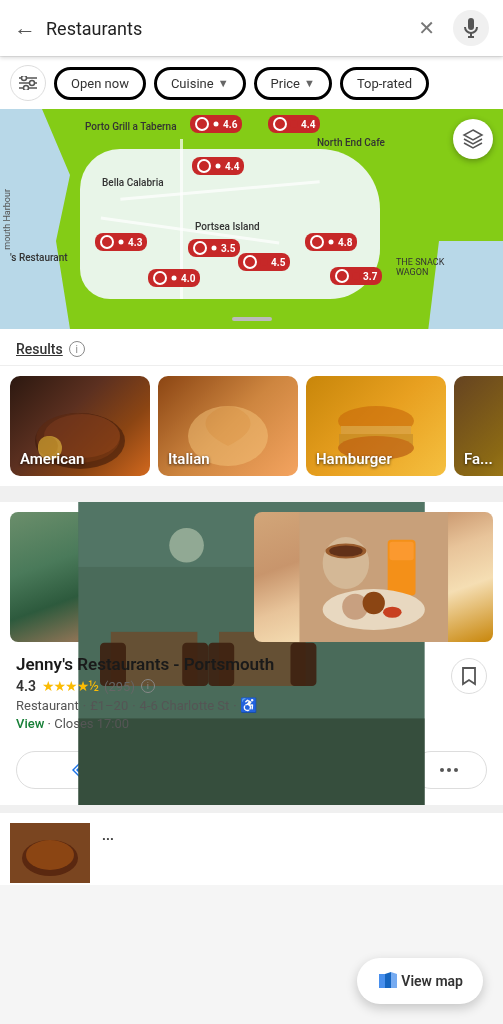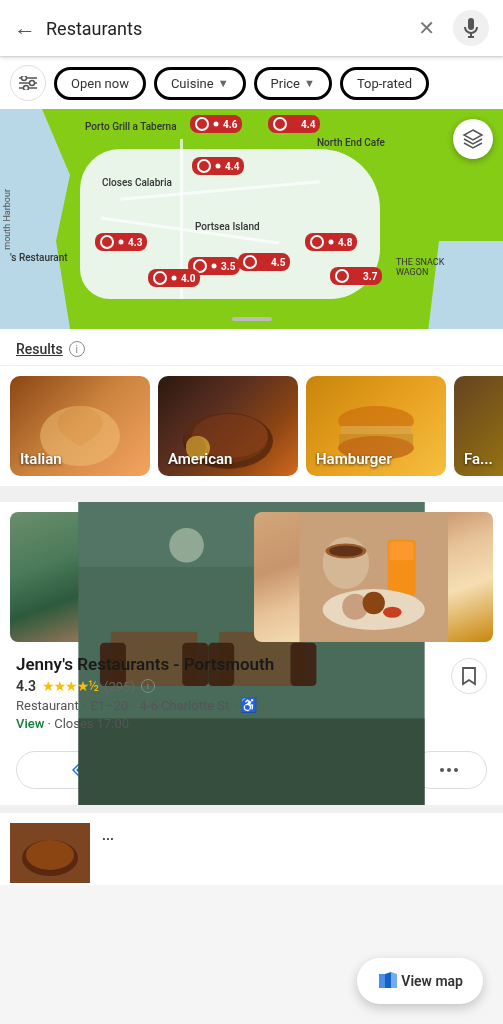--- a/index.html
+++ b/index.html
@@ -505,7 +505,7 @@
 
   <span class="map-label" style="left:85px;top:12px;">Porto Grill a Taberna</span>
   <span class="map-label" style="left:285px;top:28px;margin-left:32px;">North End Cafe</span>
-  <span class="map-label" style="left:102px;top:68px;">Closes Calabria</span>
+  <span class="map-label" style="left:102px;top:68px;">Bella Calabria</span>
   <span class="map-label" style="left:195px;top:112px;">Portsea Island</span>
   <span class="map-label" style="left:10px;top:143px;">'s Restaurant</span>
   <span class="map-label" style="left:360px;top:148px;font-size:9px;font-weight:400;margin-left:36px;">THE SNACK<br>WAGON</span>

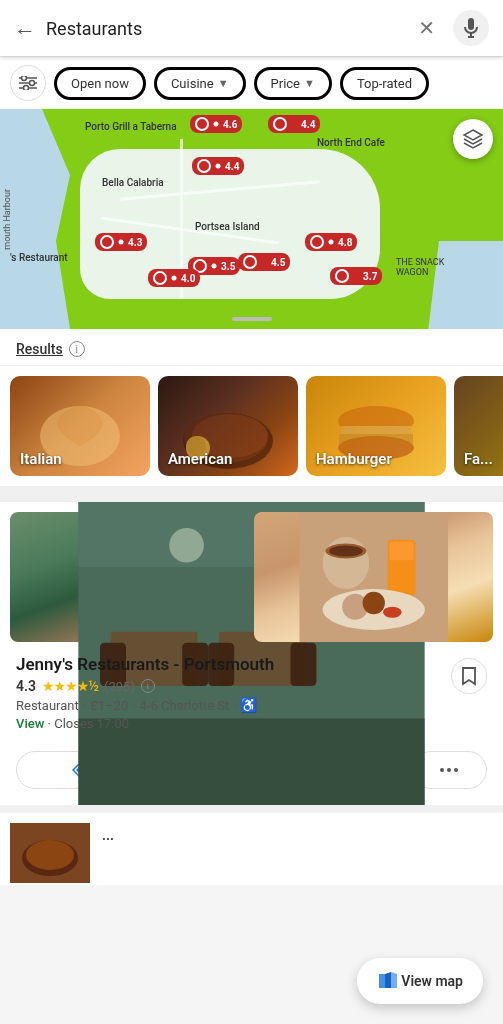--- a/index.html
+++ b/index.html
@@ -538,7 +538,7 @@
       </svg>
     4.3
   </div>
-  <div class="map-pin" style="left:188px;top:148px;justify-content:center;">
+  <div class="map-pin" style="left:188px;top:130px;justify-content:center;">
     <svg width="10" height="10">
         <circle cx="5" cy="5" r="4" fill="#c62828"></circle>
         <circle cx="5" cy="5" r="2.5" fill="#fff"></circle>

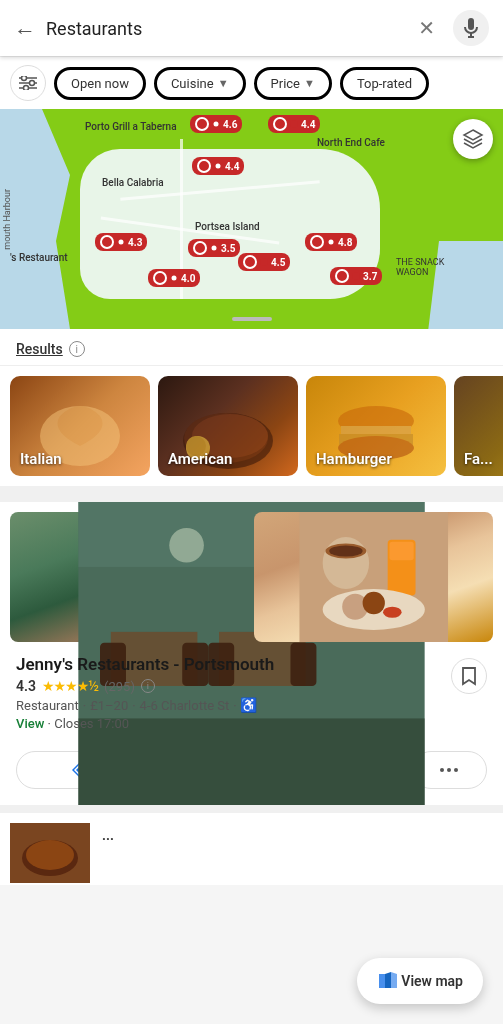--- a/index.html
+++ b/index.html
@@ -593,16 +593,6 @@
 <div class="category-scroll">
 
   <div class="category-card">
-    <div class="category-card-bg cat-italian">
-      <svg width="140" height="100" style="position:absolute;top:0;left:0;opacity:0.5">
-        <ellipse cx="70" cy="60" rx="40" ry="30" fill="#f4c47a"></ellipse>
-        <path d="M50,40 Q70,20 90,40 Q100,55 70,70 Q40,55 50,40Z" fill="#e8a855" opacity="0.6"></path>
-      </svg>
-    </div>
-    <span class="category-card-label">Italian</span>
-  </div>
-
-  <div class="category-card">
     <div class="category-card-bg cat-american">
 
       <svg width="140" height="100" style="position:absolute;top:0;left:0;opacity:0.6">
@@ -615,6 +605,16 @@
       </svg>
     </div>
     <span class="category-card-label">American</span>
+  </div>
+
+  <div class="category-card">
+    <div class="category-card-bg cat-italian">
+      <svg width="140" height="100" style="position:absolute;top:0;left:0;opacity:0.5">
+        <ellipse cx="70" cy="60" rx="40" ry="30" fill="#f4c47a"></ellipse>
+        <path d="M50,40 Q70,20 90,40 Q100,55 70,70 Q40,55 50,40Z" fill="#e8a855" opacity="0.6"></path>
+      </svg>
+    </div>
+    <span class="category-card-label">Italian</span>
   </div>
 
   <div class="category-card">

